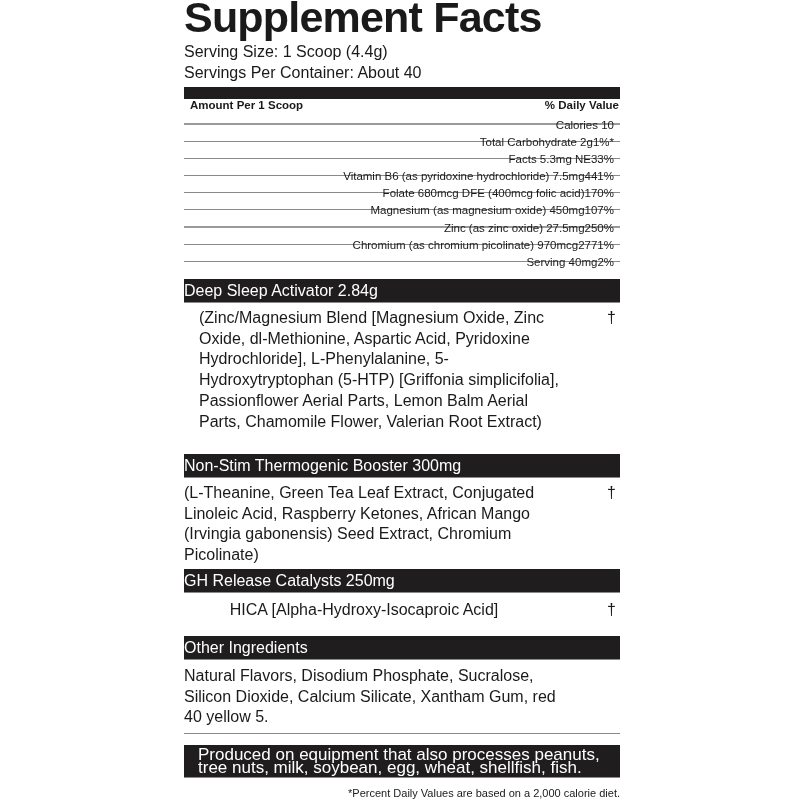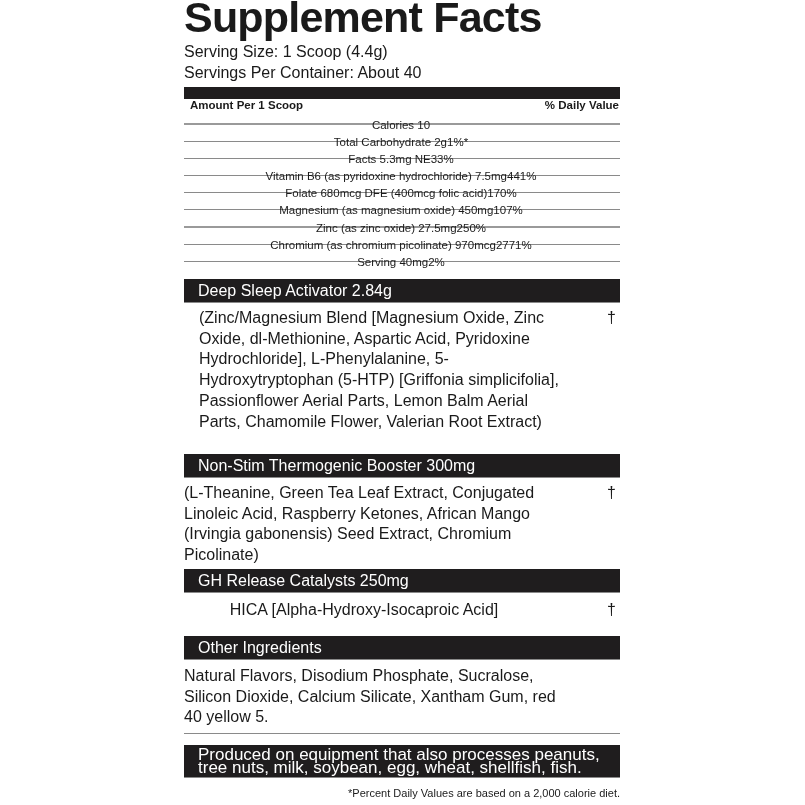--- a/index.html
+++ b/index.html
@@ -57,7 +57,7 @@
     .rows { margin: 0; padding: 0; }
     .row {
       display: flex;
-      justify-content: center;
+      justify-content: flex-end;
       align-items: center;
       font-size: 11.5px;
       height: 16.8px;

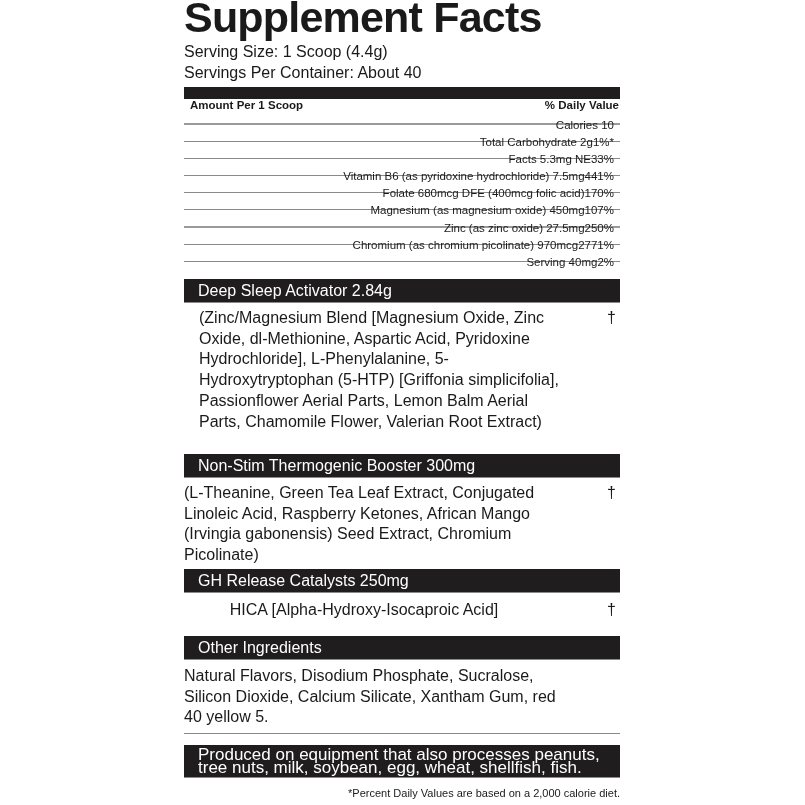--- a/index.html
+++ b/index.html
@@ -74,7 +74,6 @@
       font-size: 16px;
       height: 24px;
       line-height: 24px;
-      padding-left: 14px;
       box-sizing: border-box;
       white-space: nowrap;
       border-bottom: 1px solid #8a8a8a;

